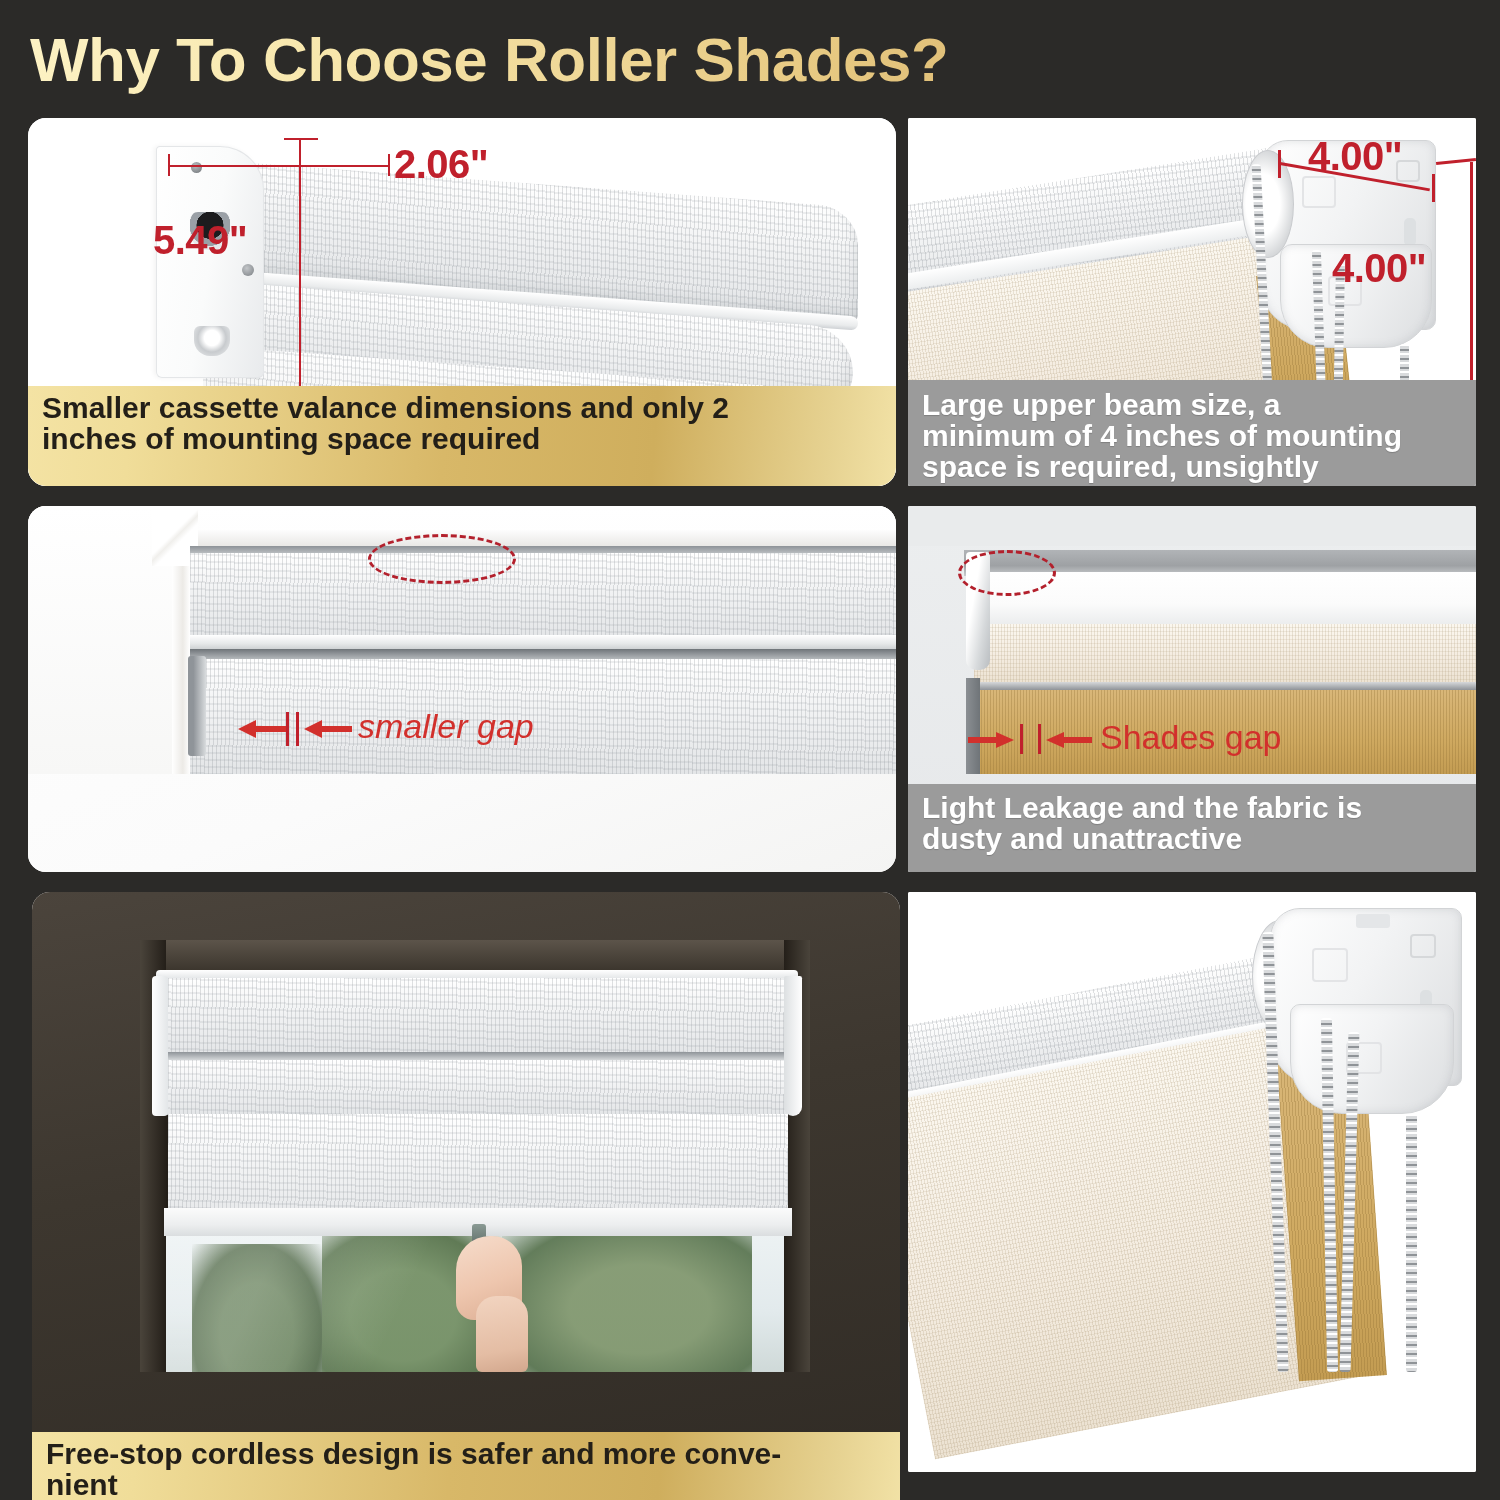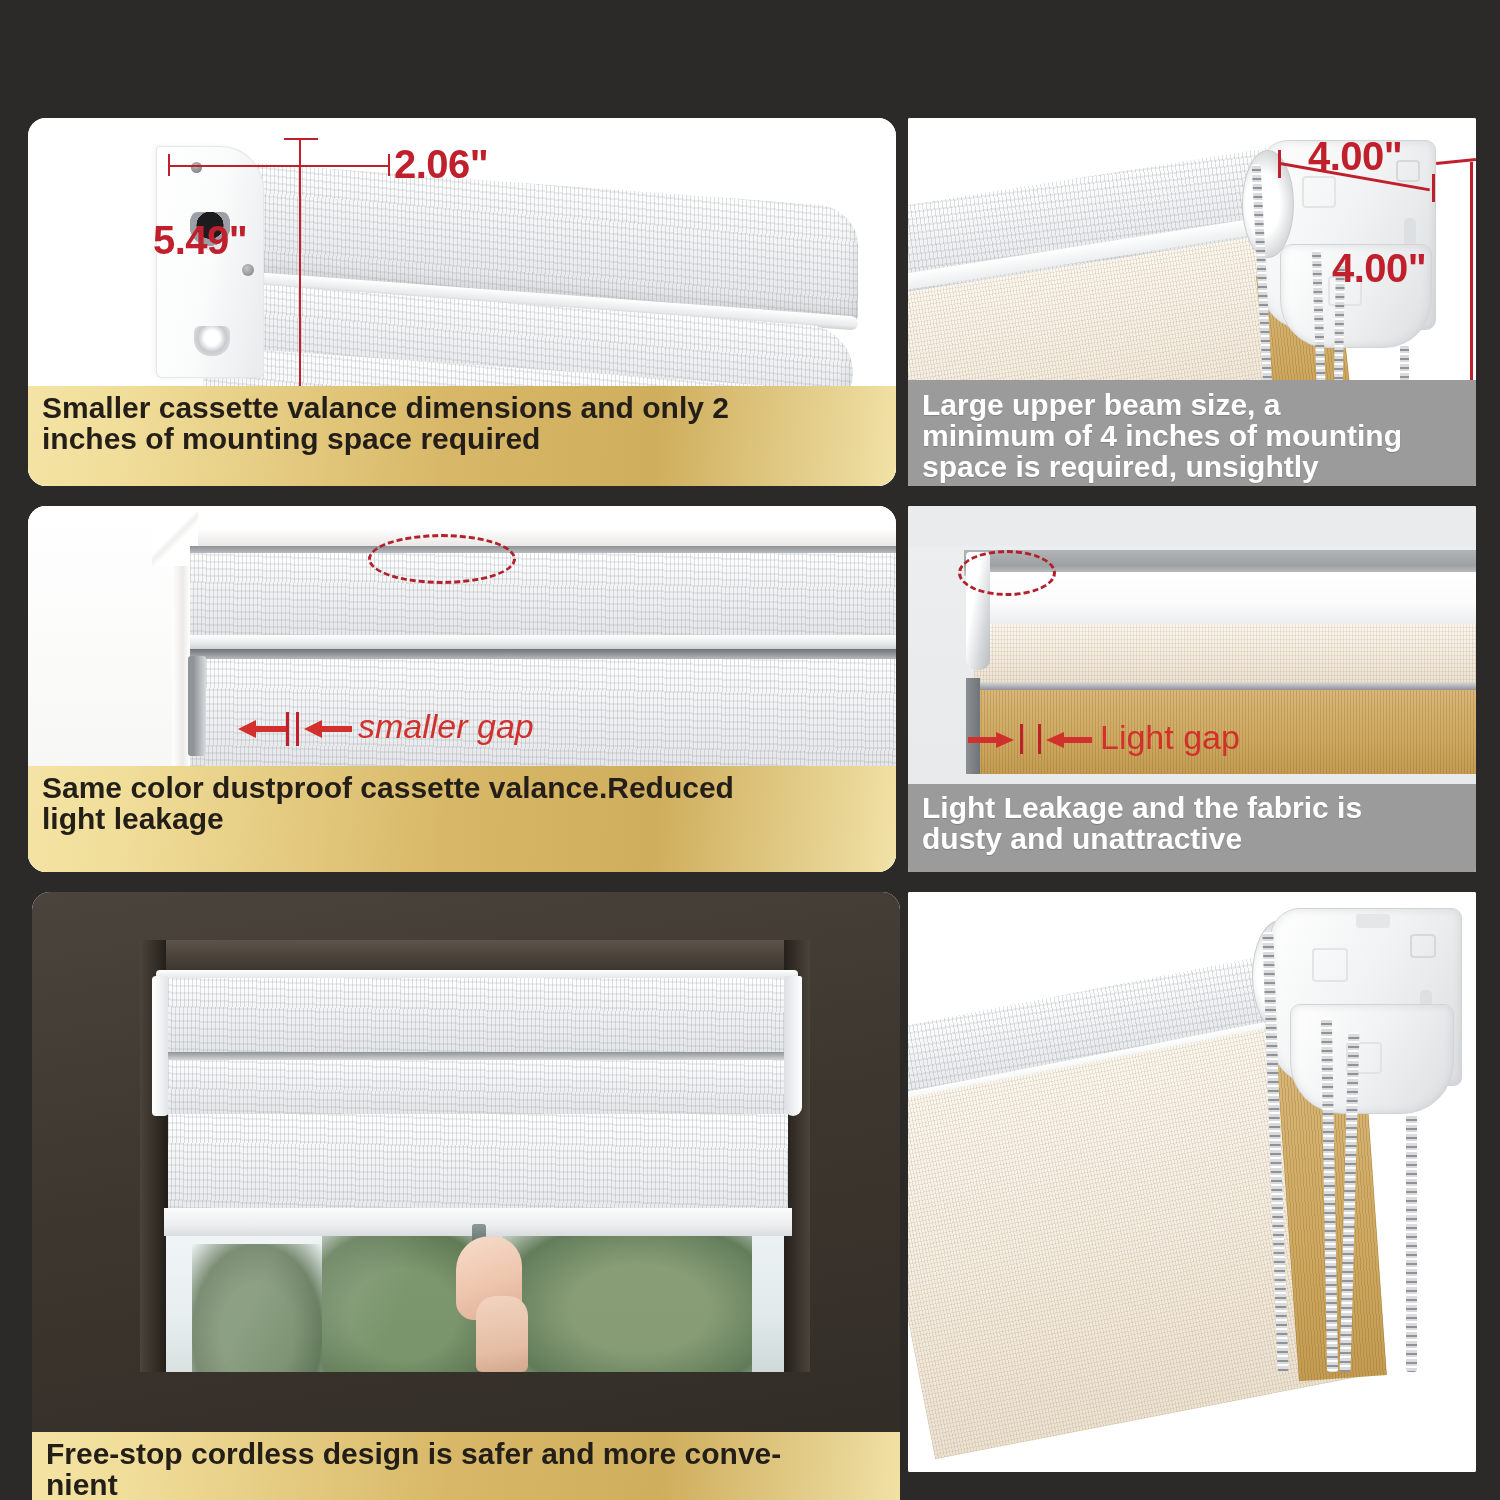--- a/index.html
+++ b/index.html
@@ -135,6 +135,7 @@
 
 <div id="page">
 
+  <div class="title">Why To Choose Roller Shades?</div>
 
   <div class="panel rounded" style="left:28px; top:118px; width:868px; height:368px;">
     <div class="photo" style="background:#ffffff;">

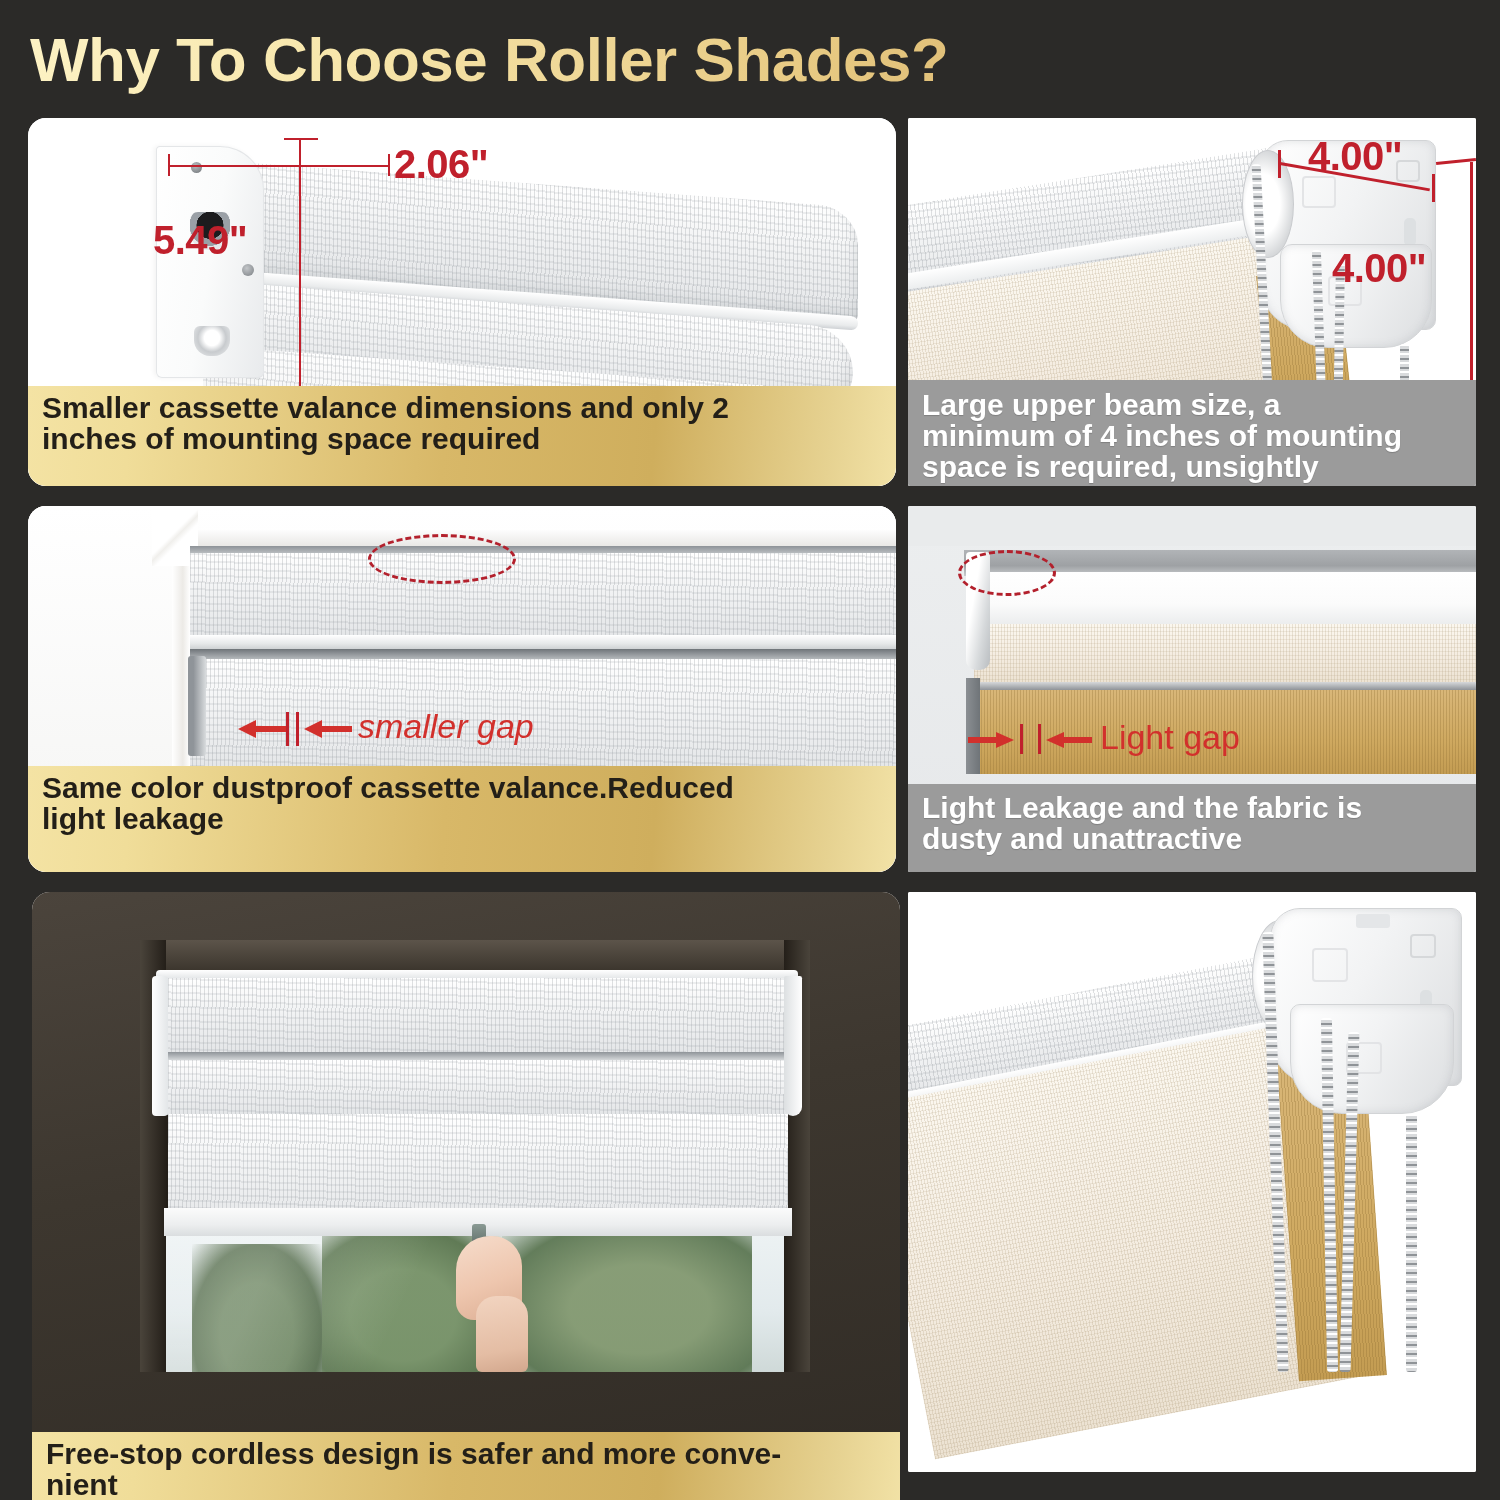--- a/index.html
+++ b/index.html
@@ -321,7 +321,7 @@
       <svg class="abs" style="left:138px; top:224px; width:46px; height:20px;" viewBox="0 0 46 20">
         <path d="M0 10 L18 2 L18 7 L46 7 L46 13 L18 13 L18 18 Z" fill="#d2302c"></path>
       </svg>
-      <div class="abs gap-label" style="left:192px; top:212px; font-size:34px;">Light gap</div>
+      <div class="abs gap-label" style="left:192px; top:212px; font-size:34px;">Shades gap</div>
     </div>
 
     <div class="caption cap-gray" style="height:88px; align-items:flex-start; padding-top:8px;">

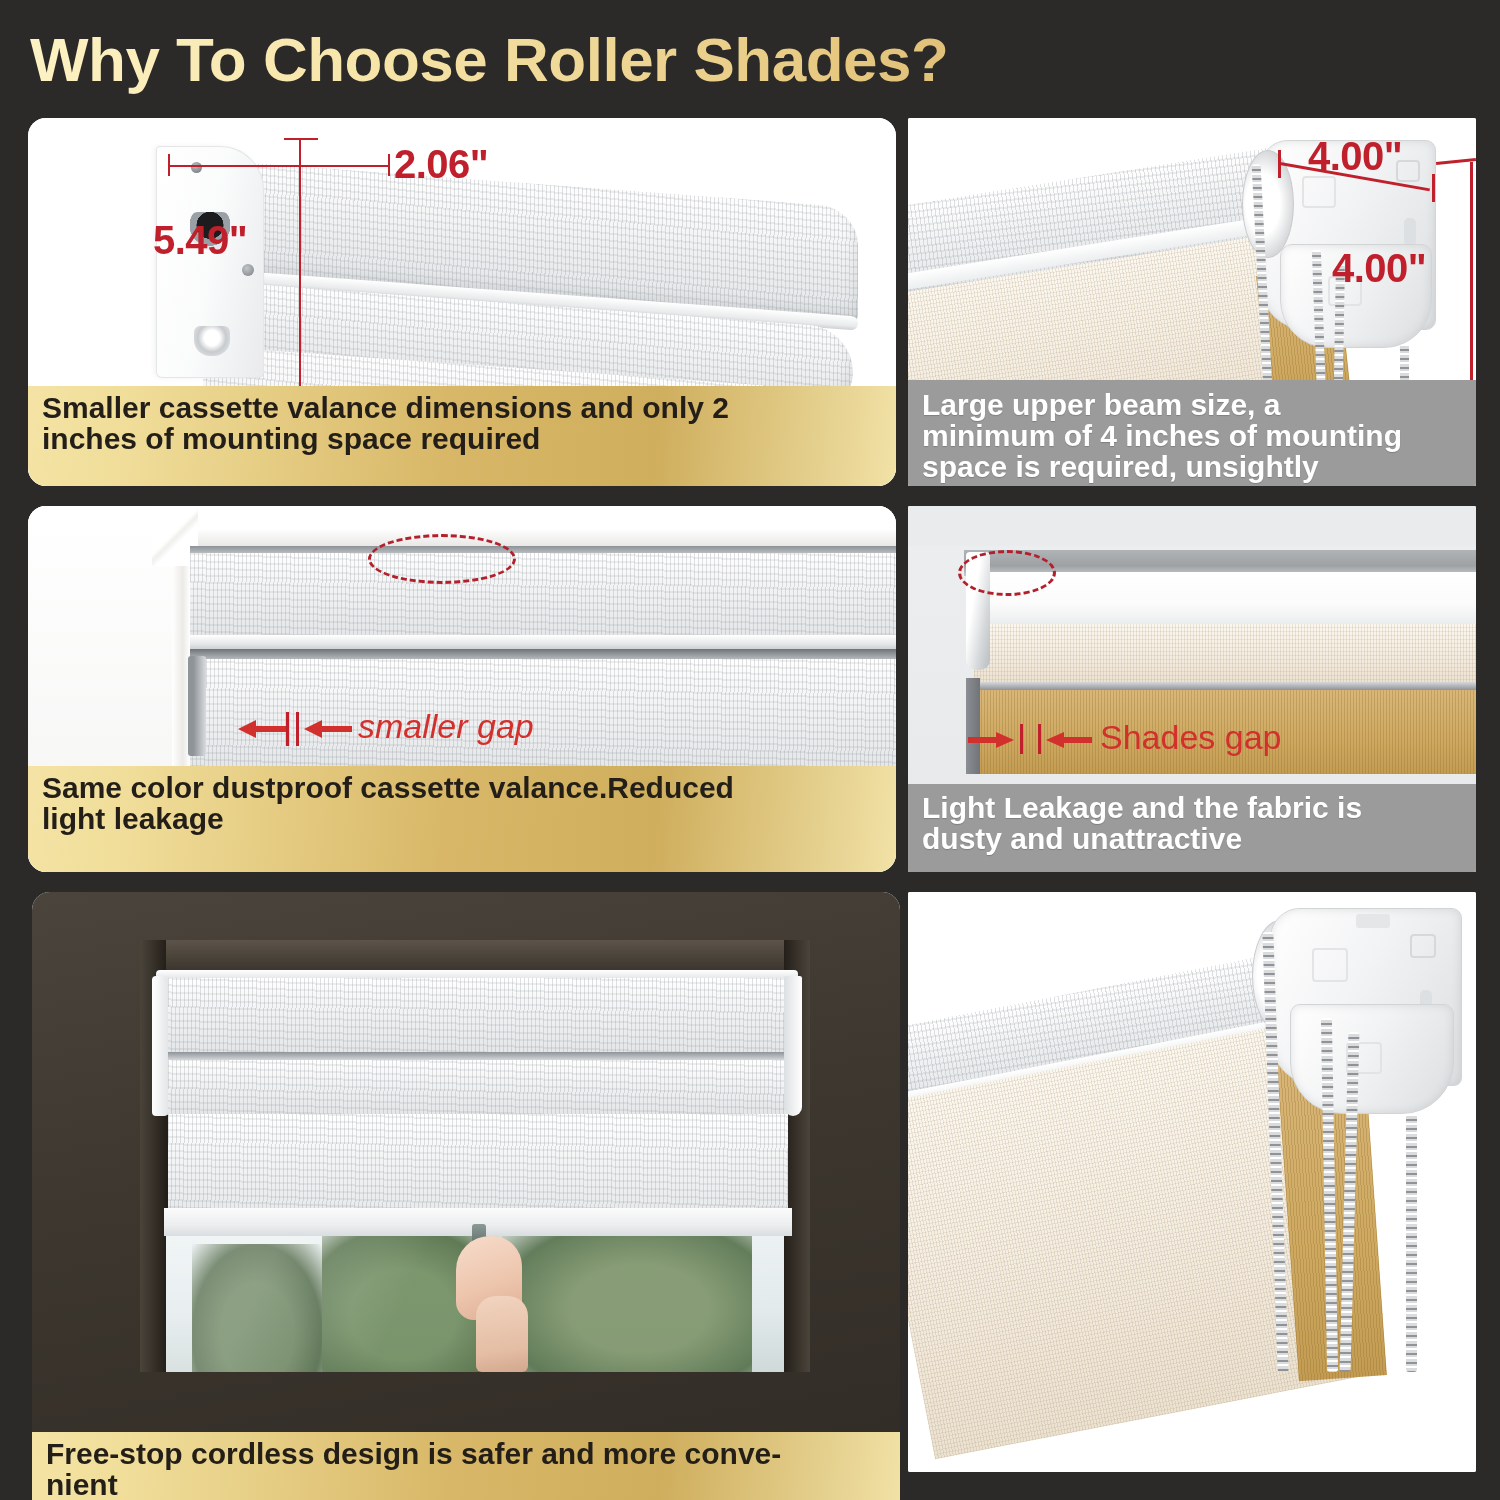--- a/index.html
+++ b/index.html
@@ -281,10 +281,6 @@
       <div class="abs gap-label" style="left:330px; top:201px; font-size:34px;">smaller gap</div>
     </div>
 
-    <div class="caption cap-gold" style="height:106px;">
-      <div class="ctext">Same color dustproof cassette valance.Reduced
-light leakage</div>
-    </div>
   </div>
 
   <div class="panel square" style="left:908px; top:506px; width:568px; height:366px;">

